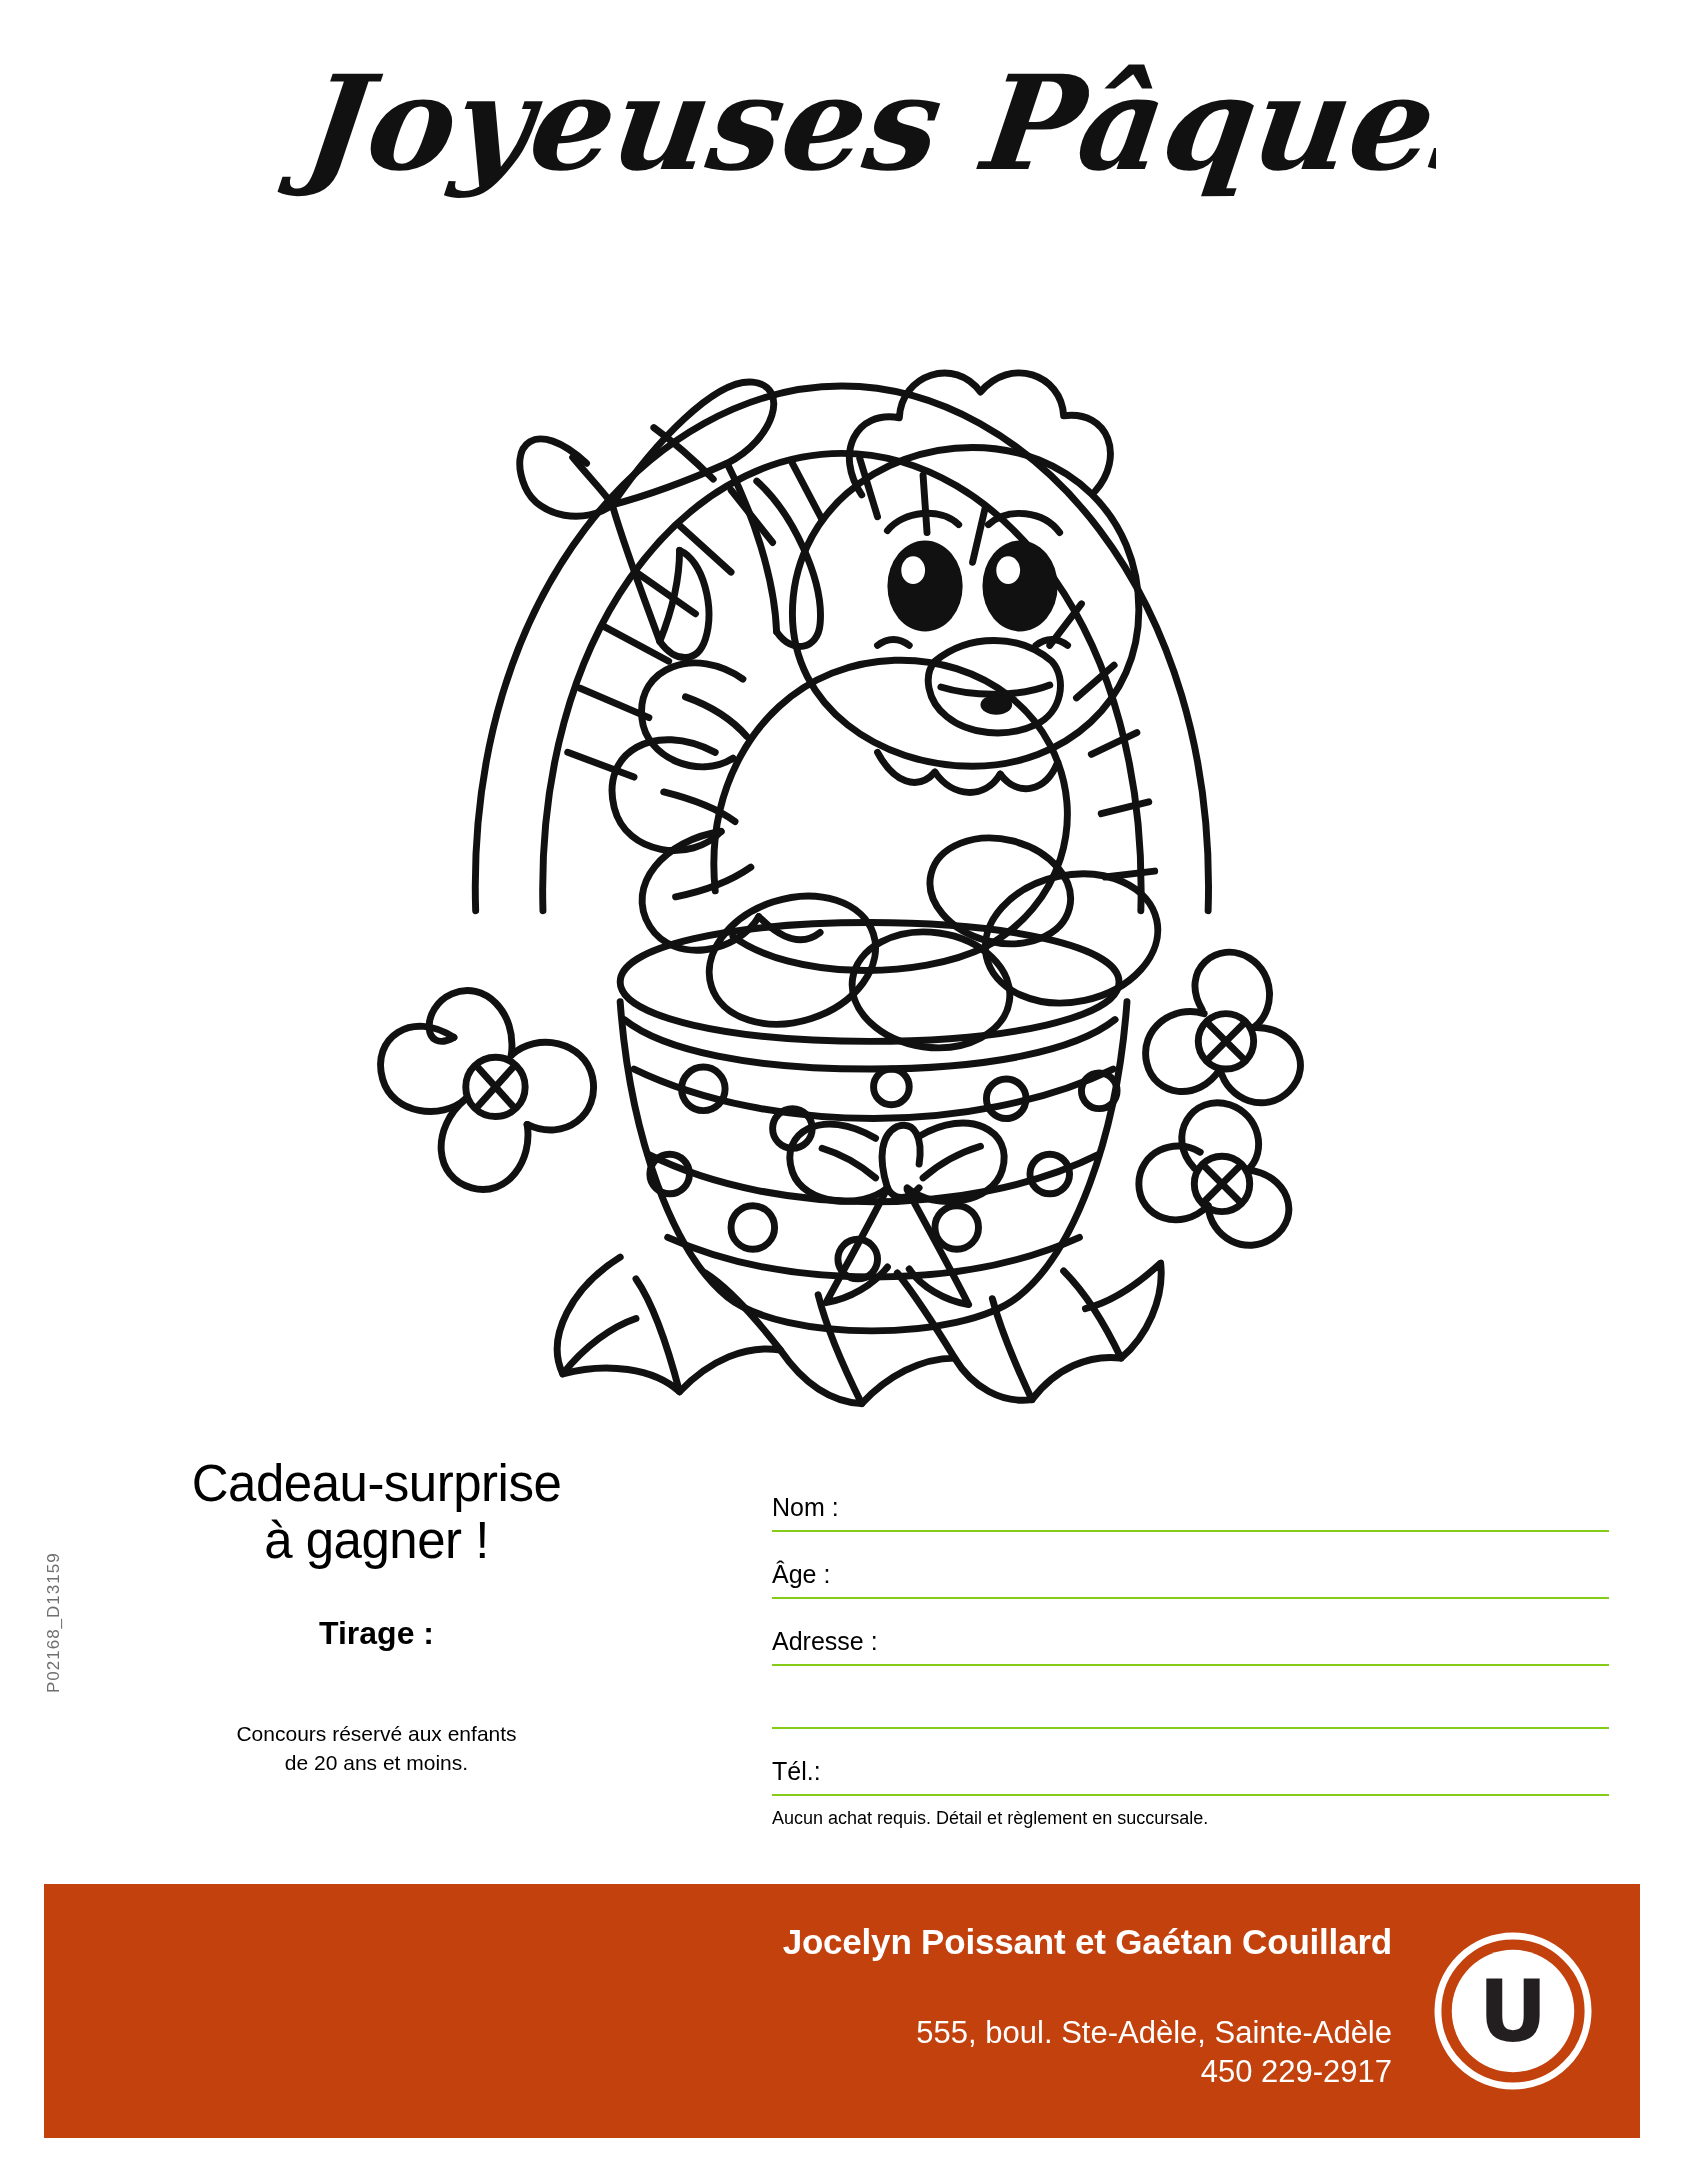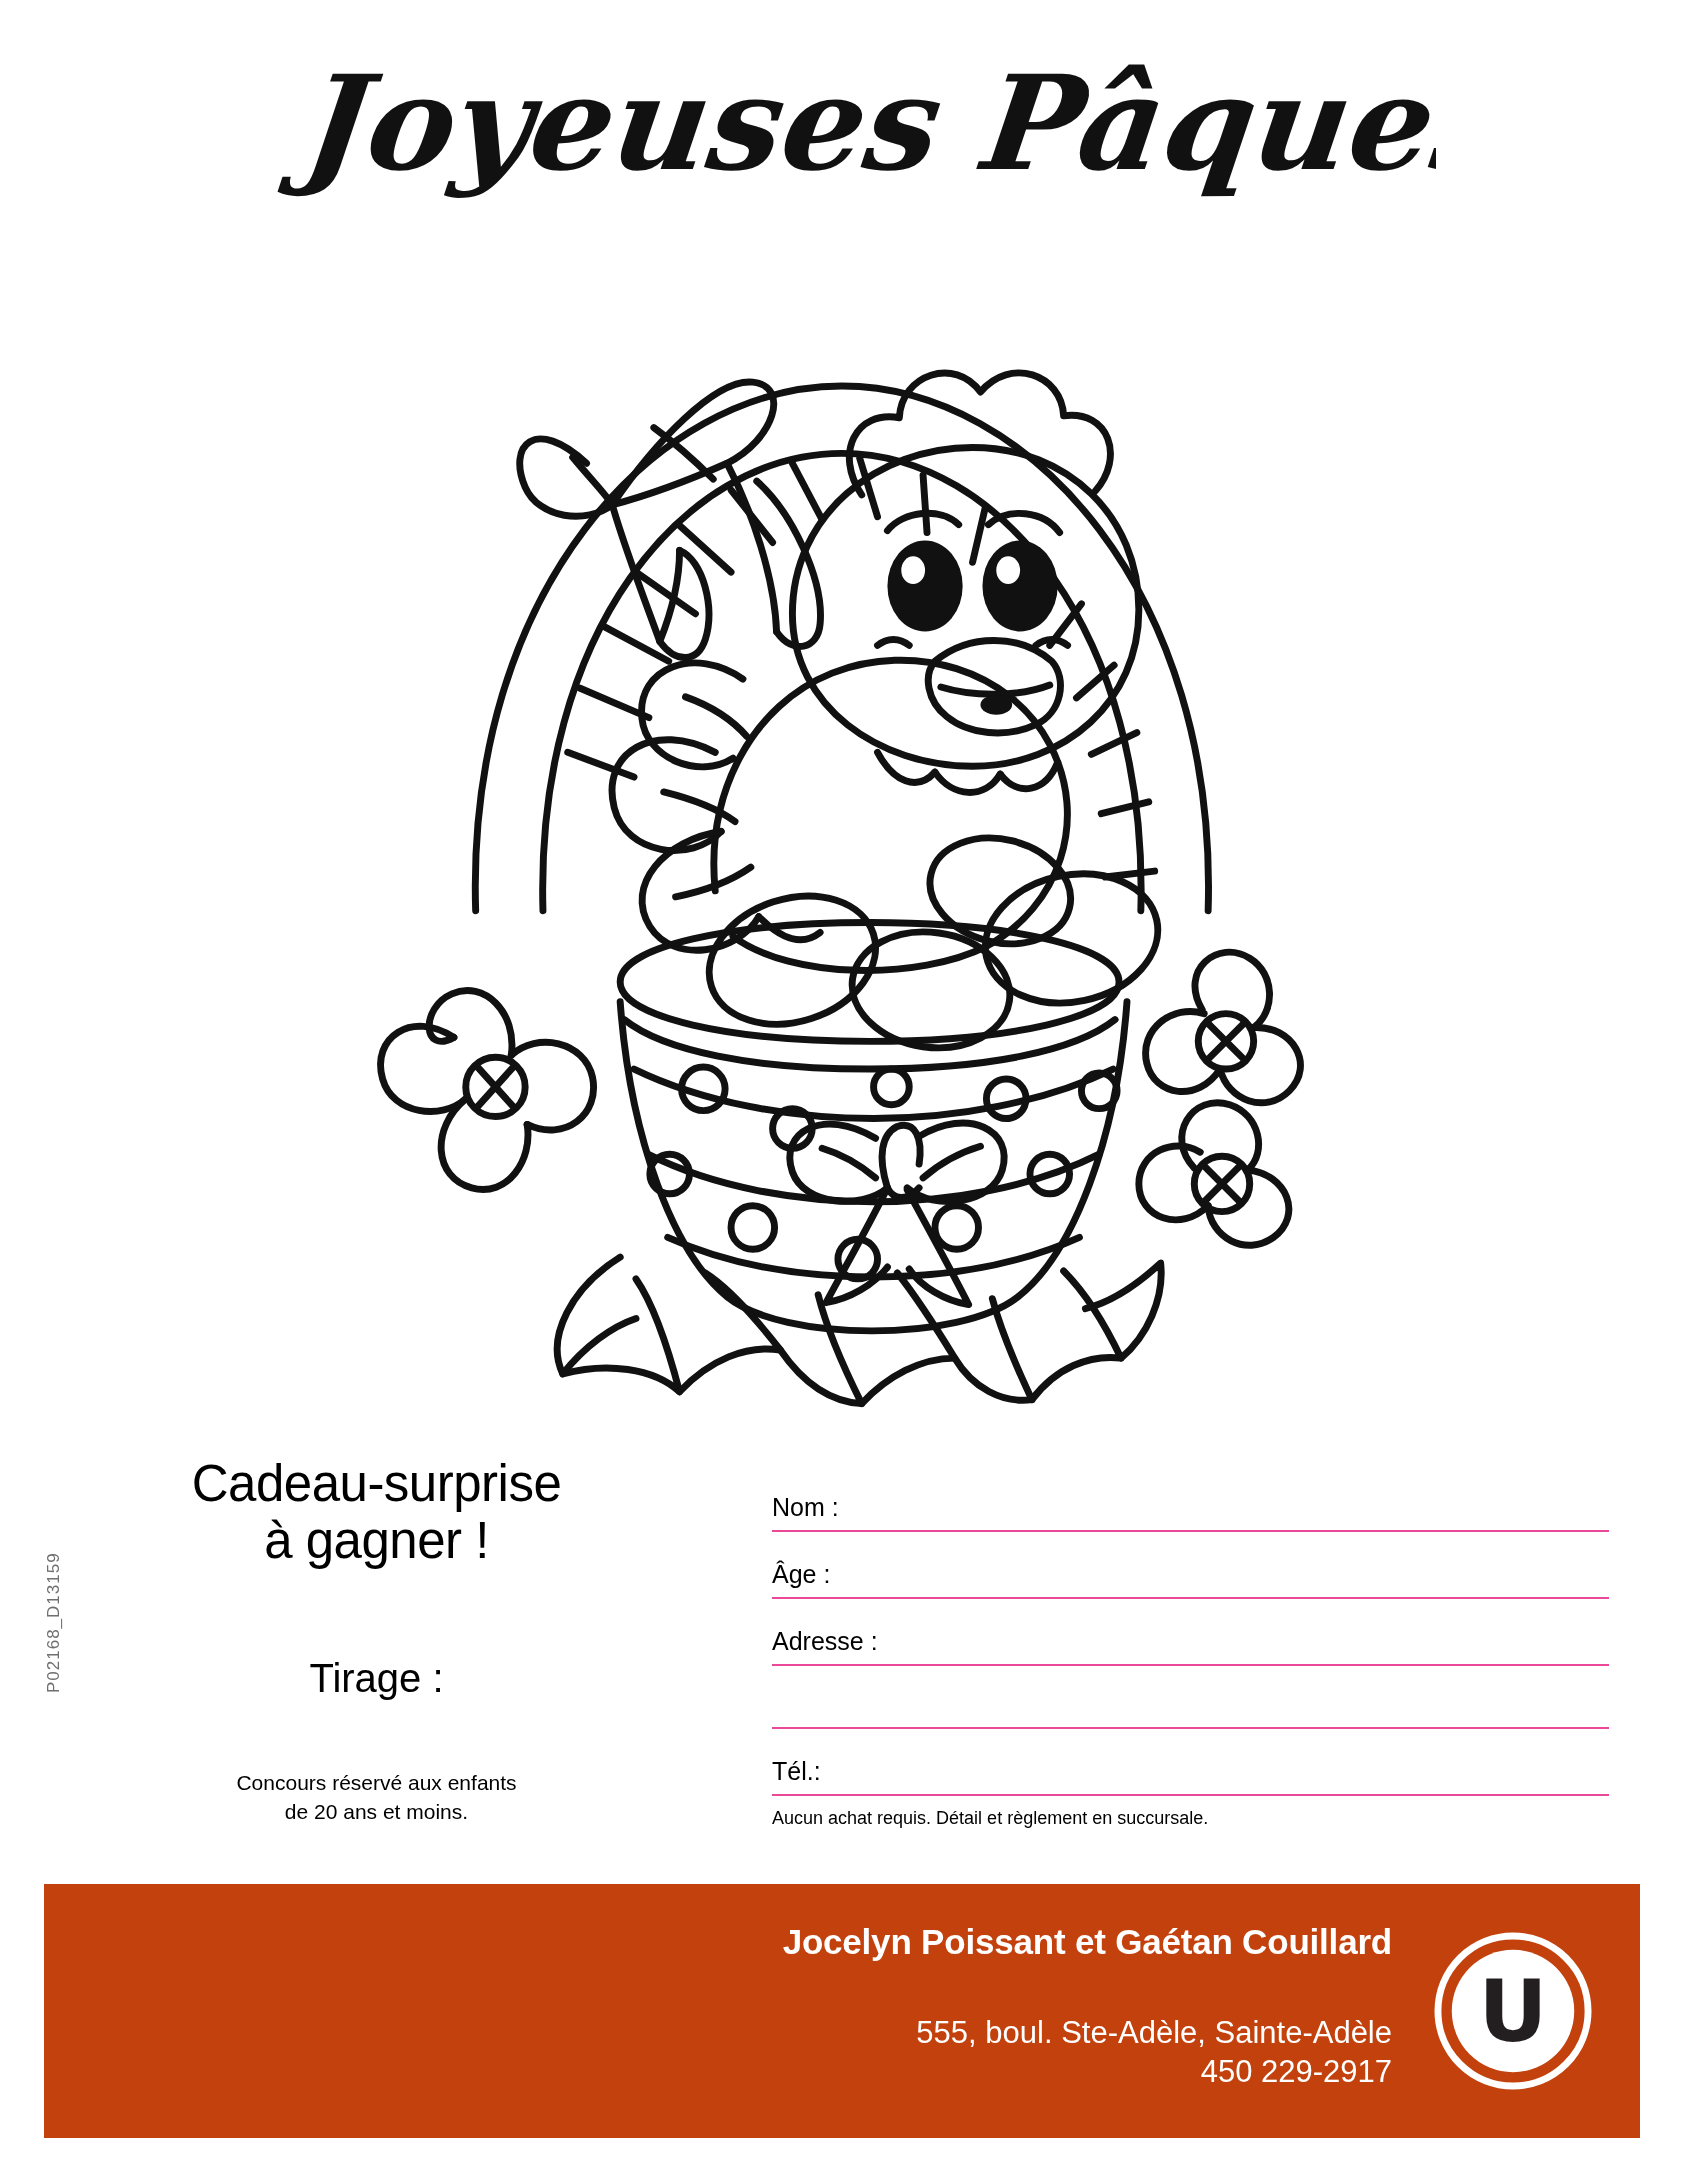--- a/index.html
+++ b/index.html
@@ -93,7 +93,7 @@
   .field {
     position: relative;
     height: 65px;
-    border-bottom: 2px solid #ec4899;
+    border-bottom: 2px solid #84cc16;
   }
   .field .lbl {
     position: absolute;

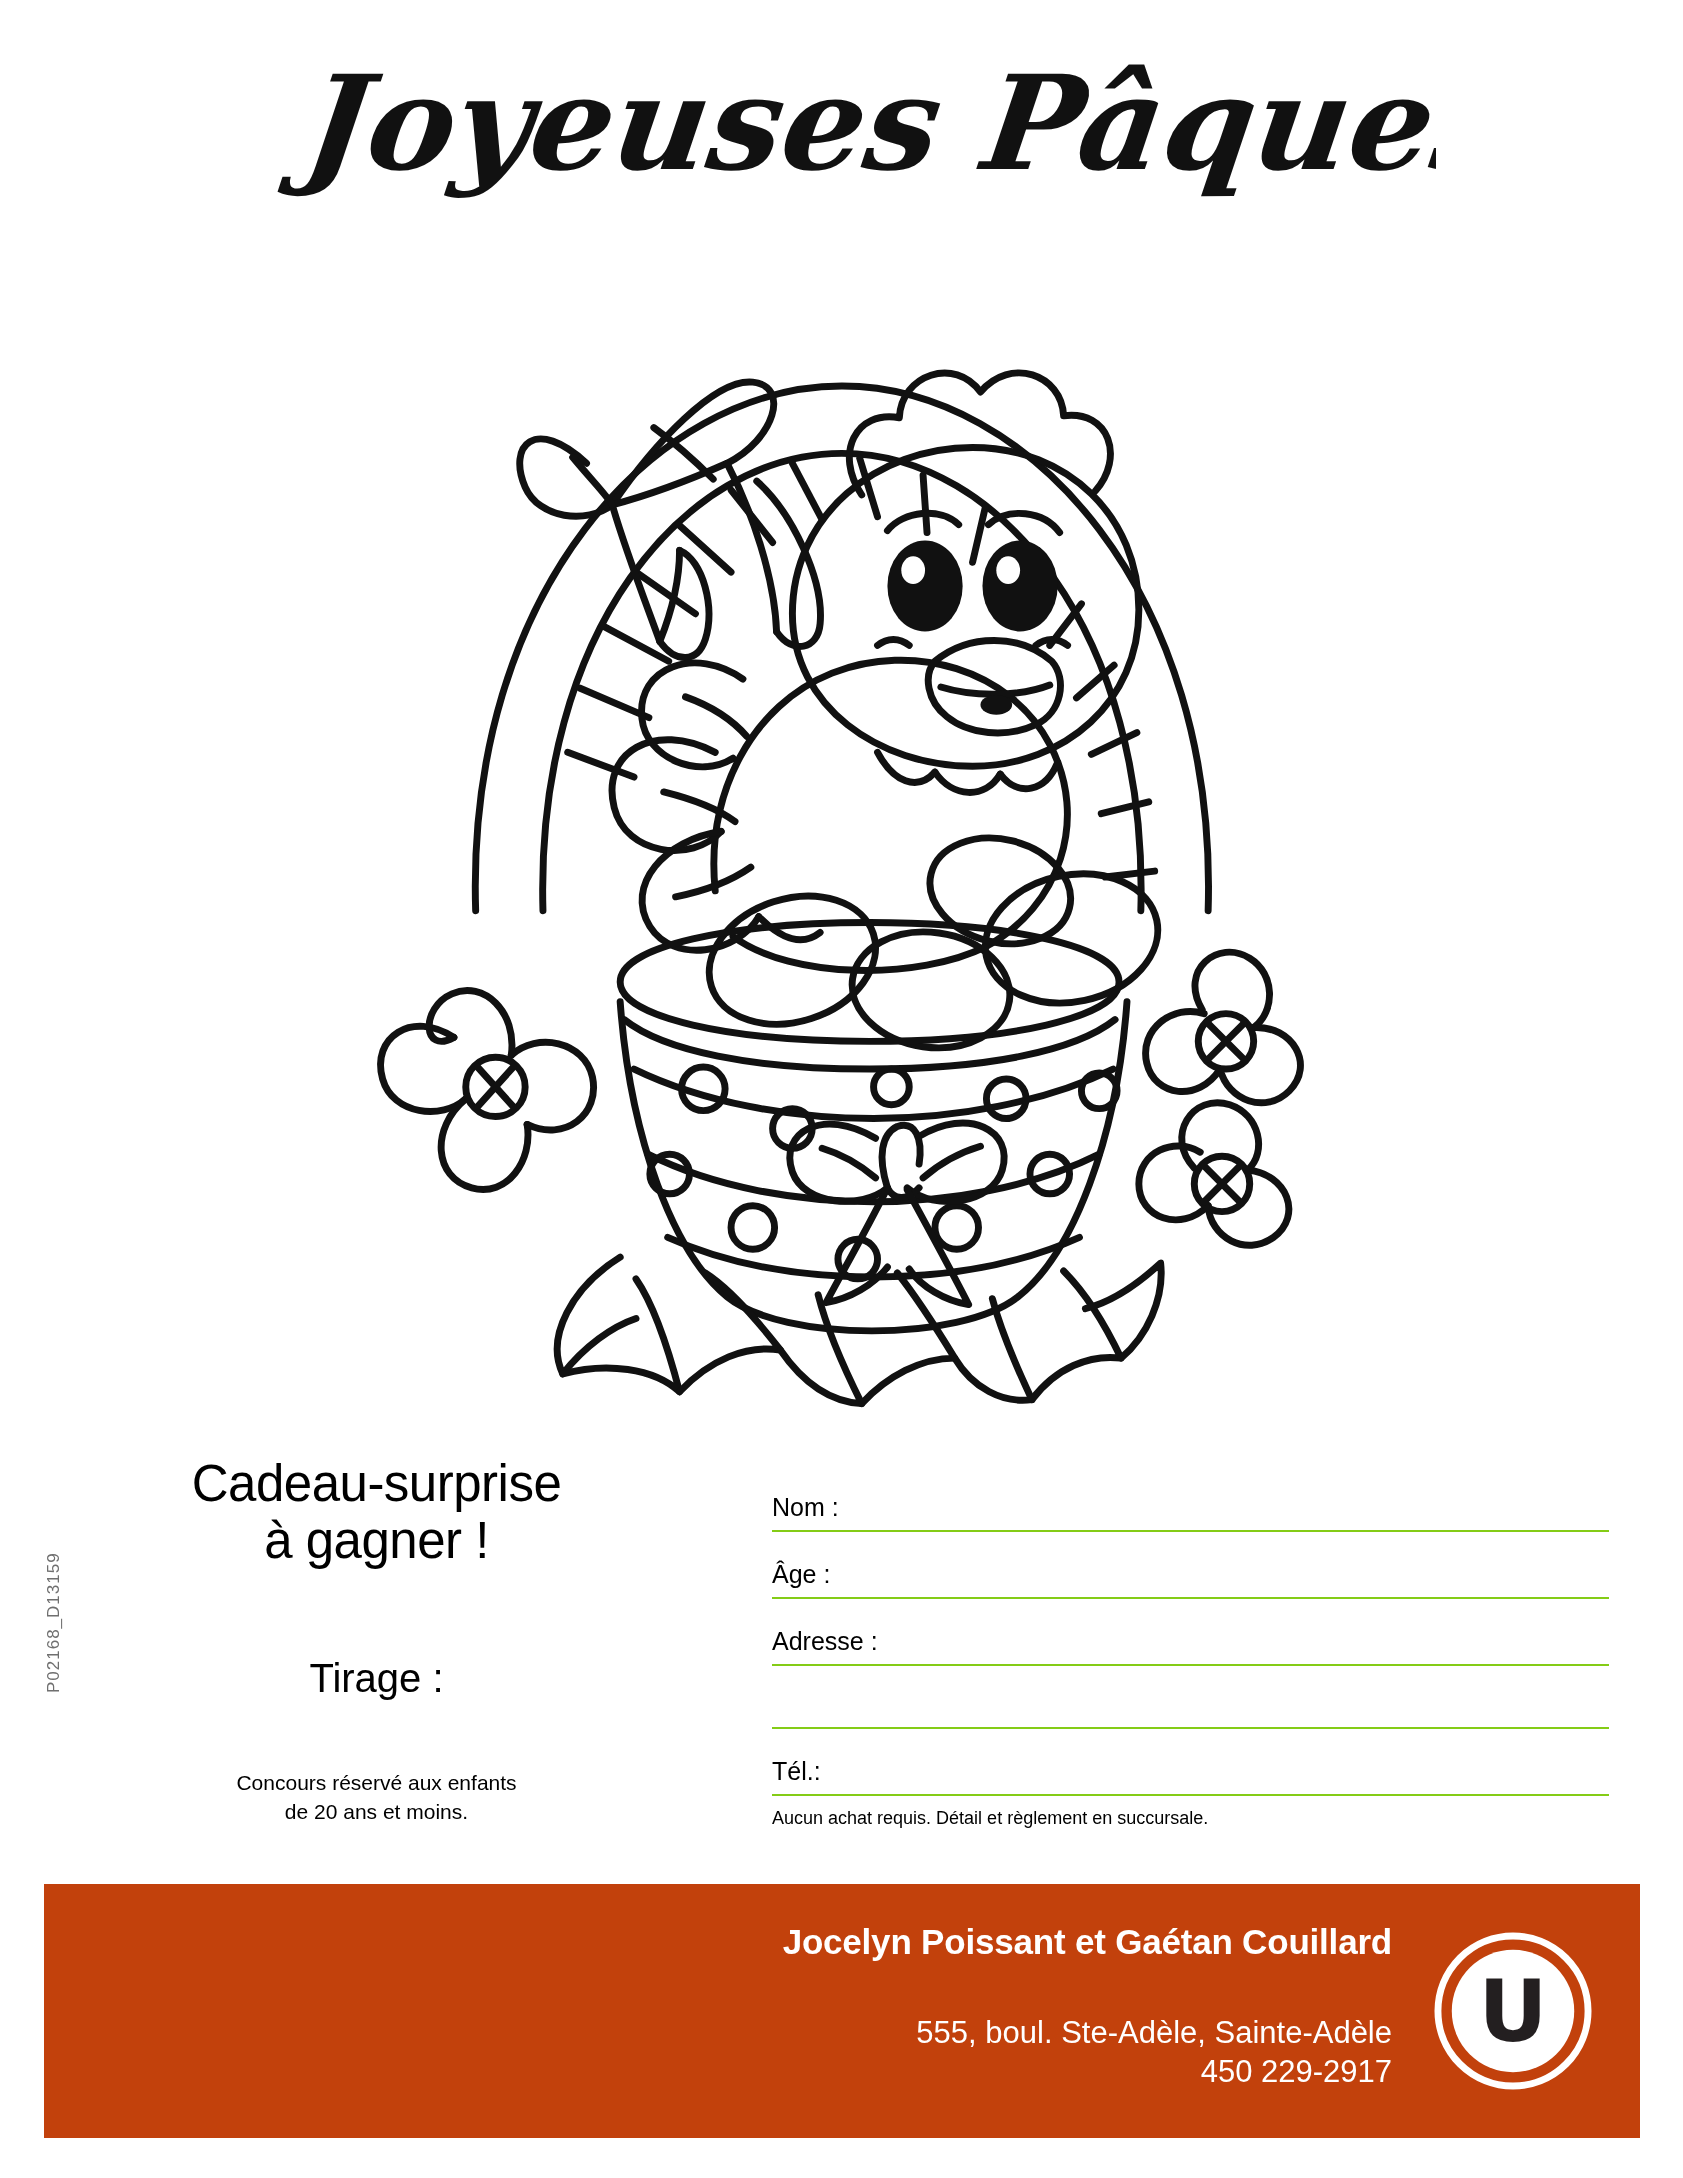--- a/index.html
+++ b/index.html
@@ -73,9 +73,9 @@
     letter-spacing: -0.5px;
   }
   #promo .draw-label {
-    margin-top: 87px;
-    font-size: 40px;
-    font-weight: normal;
+    margin-top: 46px;
+    font-size: 32px;
+    font-weight: bold;
   }
   #promo .fineprint {
     margin-top: 68px;

